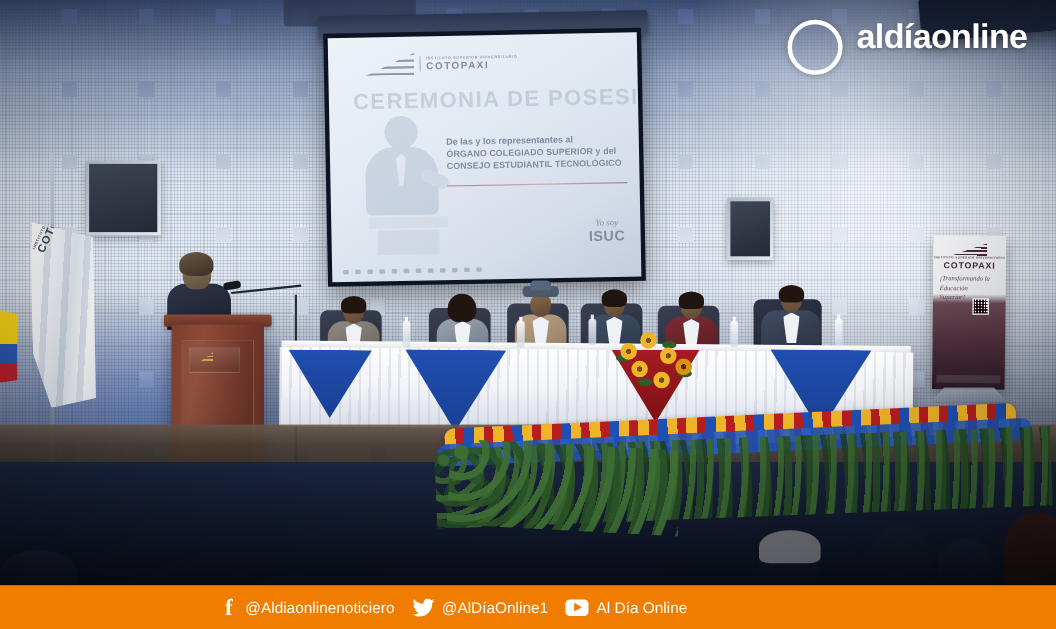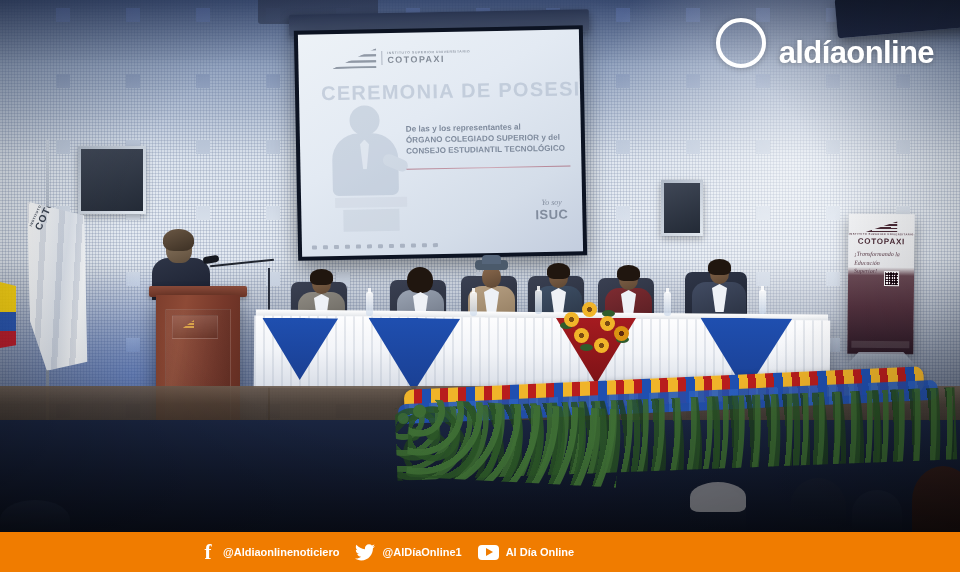--- a/index.html
+++ b/index.html
@@ -385,7 +385,7 @@
   
   .watermark{
     position:absolute;right:26px;top:18px;
-    display:flex;align-items:flex-end;gap:13px;
+    display:flex;align-items:flex-start;gap:13px;
   }
   .wm-ring{
     width:42px;height:42px;border-radius:50%;

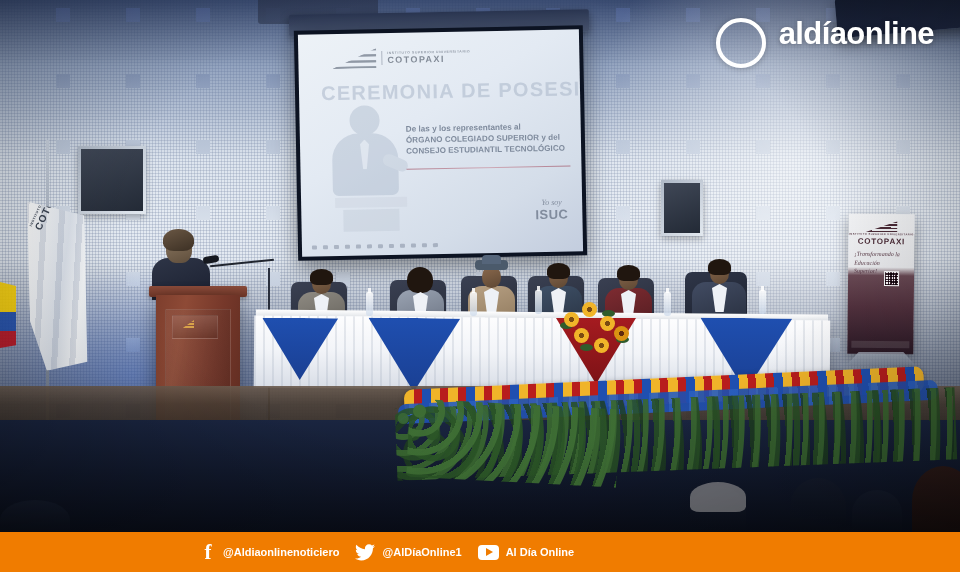--- a/index.html
+++ b/index.html
@@ -412,7 +412,7 @@
     display:flex;align-items:center;gap:7px;margin-right:16px;
   }
   .social .lbl{
-    color:#ffffff;font-size:11px;font-weight:700;white-space:nowrap;
+    color:#ffffff;font-size:14px;font-weight:400;white-space:nowrap;
   }
   .ico-fb{
     width:16px;height:18px;display:flex;align-items:center;justify-content:center;

